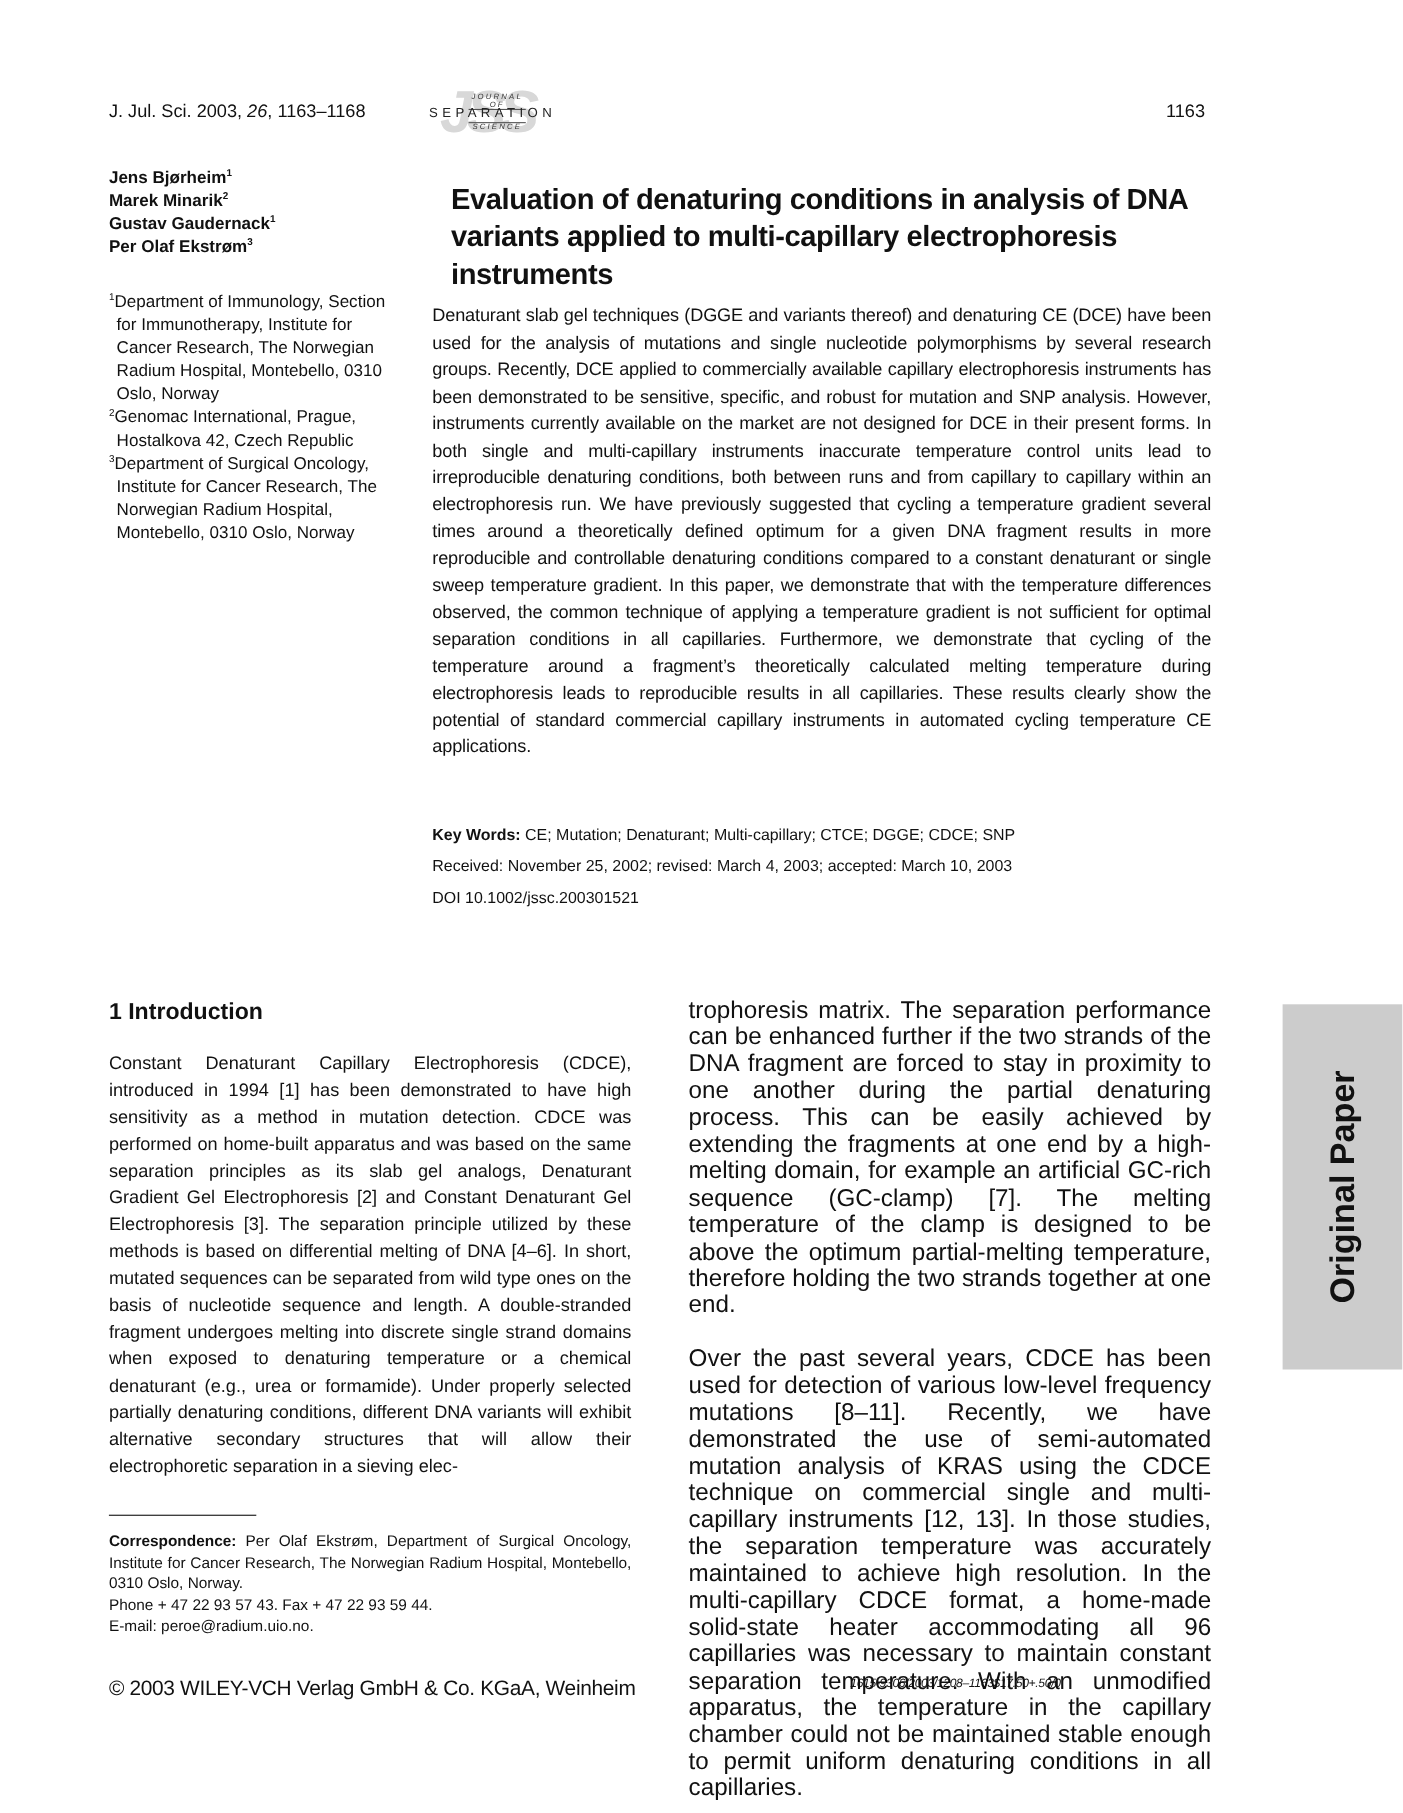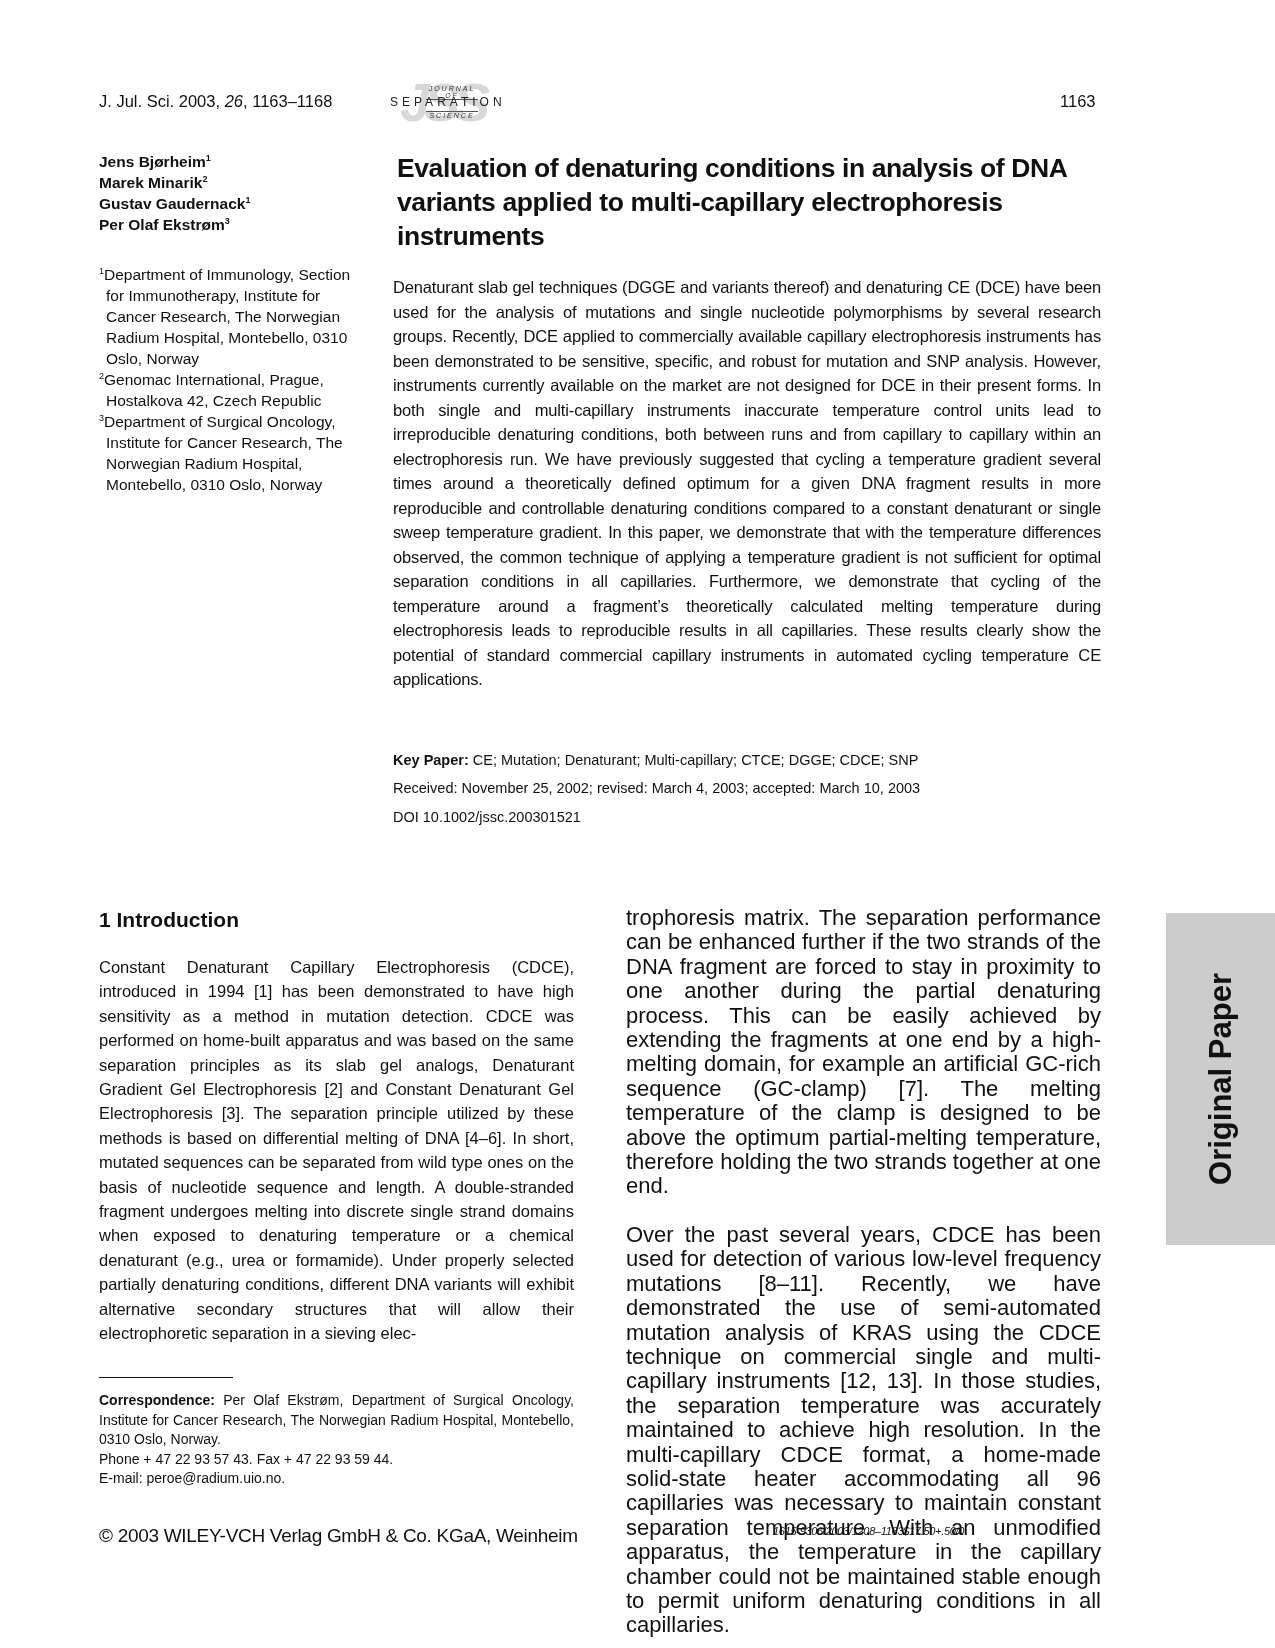--- a/index.html
+++ b/index.html
@@ -82,7 +82,7 @@
   <div class="item"><sup>3</sup><span>Department of Surgical Oncology, Institute for Cancer Research, The Norwegian Radium Hospital, Montebello, 0310 Oslo, Norway</span></div>
 </div>
 
-<h1 class="abs title" style="margin:4px">Evaluation of denaturing conditions in analysis of DNA variants applied to multi-capillary electrophoresis instruments</h1>
+<h1 class="abs title" style="margin:17px">Evaluation of denaturing conditions in analysis of DNA variants applied to multi-capillary electrophoresis instruments</h1>
 <div class="abs abstract">Denaturant slab gel techniques (DGGE and variants thereof) and denaturing CE (DCE) have been used for the analysis of mutations and single nucleotide polymorphisms by several research groups. Recently, DCE applied to commercially available capillary electrophoresis instruments has been demonstrated to be sensitive, specific, and robust for mutation and SNP analysis. However, instruments currently available on the market are not designed for DCE in their present forms. In both single and multi-capillary instruments inaccurate temperature control units lead to irreproducible denaturing conditions, both between runs and from capillary to capillary within an electrophoresis run. We have previously suggested that cycling a temperature gradient several times around a theoretically defined optimum for a given DNA fragment results in more reproducible and controllable denaturing conditions compared to a constant denaturant or single sweep temperature gradient. In this paper, we demonstrate that with the temperature differences observed, the common technique of applying a temperature gradient is not sufficient for optimal separation conditions in all capillaries. Furthermore, we demonstrate that cycling of the temperature around a fragment’s theoretically calculated melting temperature during electrophoresis leads to reproducible results in all capillaries. These results clearly show the potential of standard commercial capillary instruments in automated cycling temperature CE applications.</div>
 
 <div class="abs meta" style="top:752px"><b>Key Paper:</b><span> CE; Mutation; Denaturant; Multi-capillary; CTCE; DGGE; CDCE; SNP</span></div>

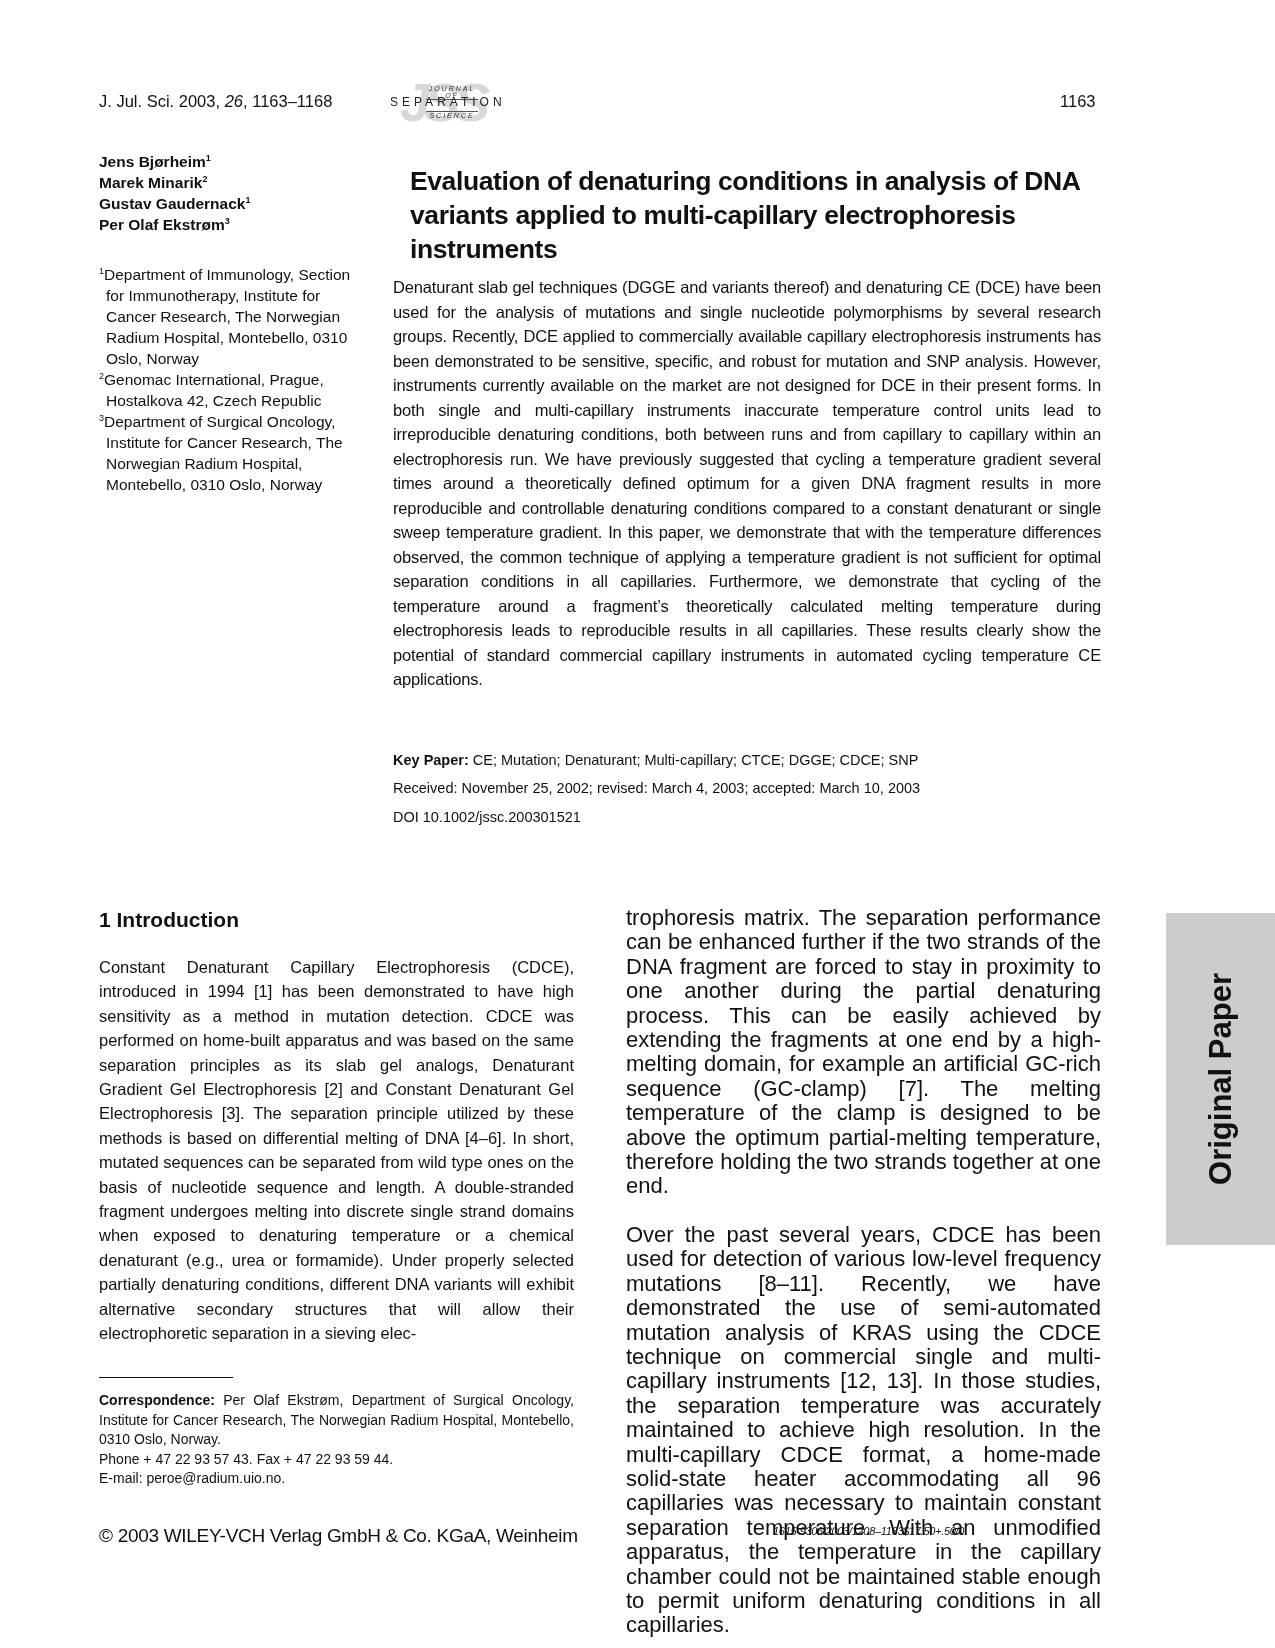--- a/index.html
+++ b/index.html
@@ -85,7 +85,7 @@
 <h1 class="abs title" style="margin:17px">Evaluation of denaturing conditions in analysis of DNA variants applied to multi-capillary electrophoresis instruments</h1>
 <div class="abs abstract">Denaturant slab gel techniques (DGGE and variants thereof) and denaturing CE (DCE) have been used for the analysis of mutations and single nucleotide polymorphisms by several research groups. Recently, DCE applied to commercially available capillary electrophoresis instruments has been demonstrated to be sensitive, specific, and robust for mutation and SNP analysis. However, instruments currently available on the market are not designed for DCE in their present forms. In both single and multi-capillary instruments inaccurate temperature control units lead to irreproducible denaturing conditions, both between runs and from capillary to capillary within an electrophoresis run. We have previously suggested that cycling a temperature gradient several times around a theoretically defined optimum for a given DNA fragment results in more reproducible and controllable denaturing conditions compared to a constant denaturant or single sweep temperature gradient. In this paper, we demonstrate that with the temperature differences observed, the common technique of applying a temperature gradient is not sufficient for optimal separation conditions in all capillaries. Furthermore, we demonstrate that cycling of the temperature around a fragment’s theoretically calculated melting temperature during electrophoresis leads to reproducible results in all capillaries. These results clearly show the potential of standard commercial capillary instruments in automated cycling temperature CE applications.</div>
 
-<div class="abs meta" style="top:752px"><b>Key Paper:</b><span> CE; Mutation; Denaturant; Multi-capillary; CTCE; DGGE; CDCE; SNP</span></div>
+<div class="abs meta" style="top:752px"><b>Key Words:</b><span> CE; Mutation; Denaturant; Multi-capillary; CTCE; DGGE; CDCE; SNP</span></div>
 <div class="abs meta" style="top:780px">Received: November 25, 2002; revised: March 4, 2003; accepted: March 10, 2003</div>
 <div class="abs meta" style="top:809px">DOI 10.1002/jssc.200301521</div>
 

